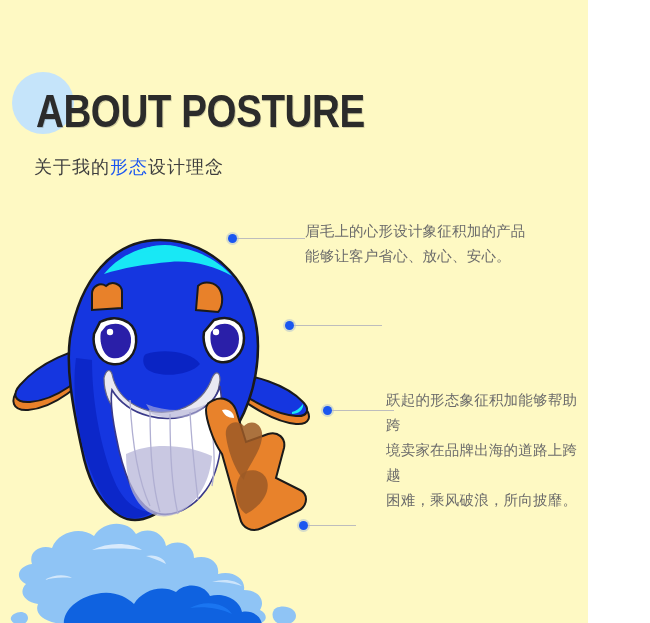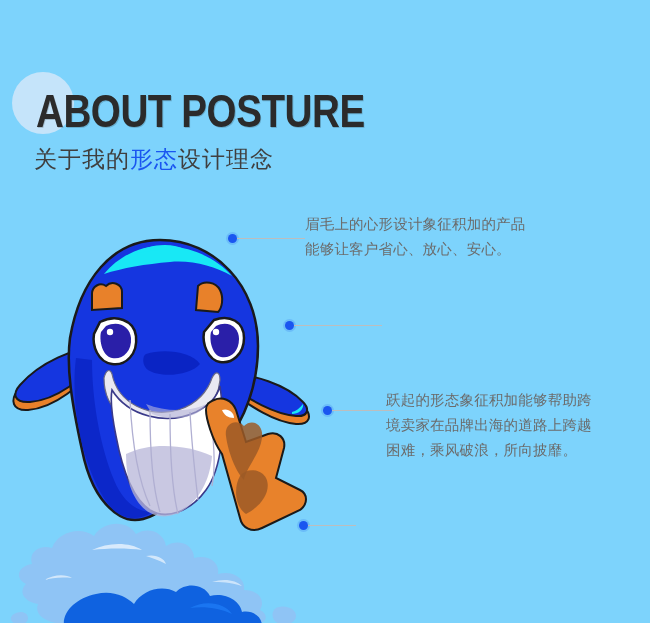--- a/index.html
+++ b/index.html
@@ -12,9 +12,9 @@
   }
   #page {
     position: relative;
-    width: 650px;
+    width: 588px;
     height: 623px;
-    background: #7dd3fc;
+    background: #fef9c3;
     overflow: hidden;
   }
 

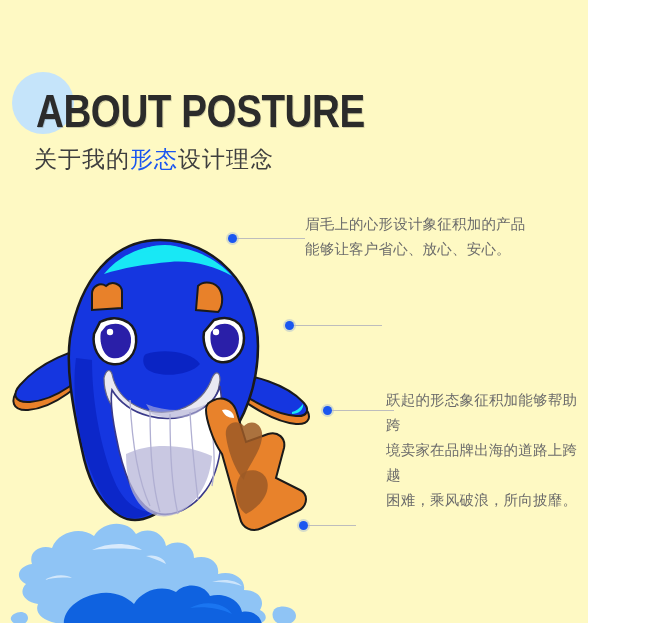--- a/index.html
+++ b/index.html
@@ -46,8 +46,8 @@
   #title-cn {
     position: absolute;
     left: 34px;
-    top: 144px;
-    font-size: 23px;
+    top: 152px;
+    font-size: 18px;
     line-height: 30px;
     font-weight: 500;
     color: #3f3f3f;

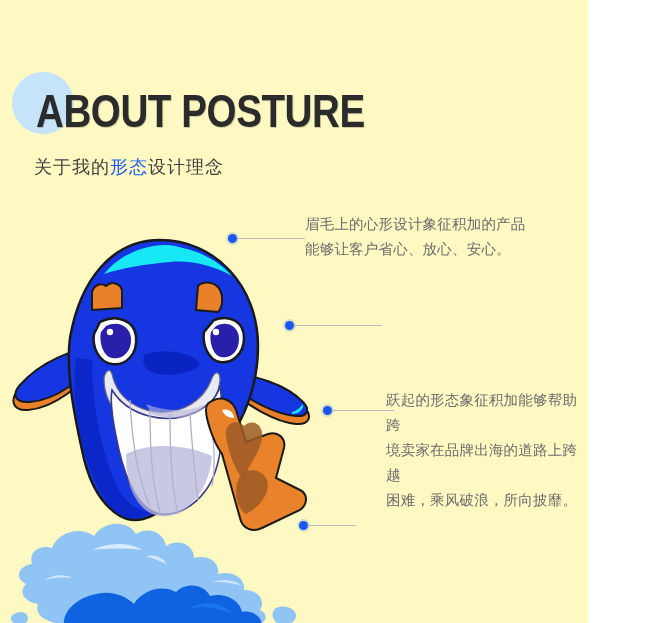--- a/index.html
+++ b/index.html
@@ -65,7 +65,7 @@
     letter-spacing: 0.2px;
     white-space: pre-line;
   }
-  #callout-1 { left: 305px; top: 212px; }
+  #callout-1 { left: 305px; top: 219px; }
   #callout-2 { left: 382px; top: 283px; }
   #callout-3 { left: 386px; top: 388px; }
   #callout-4 { left: 355px; top: 468px; }

